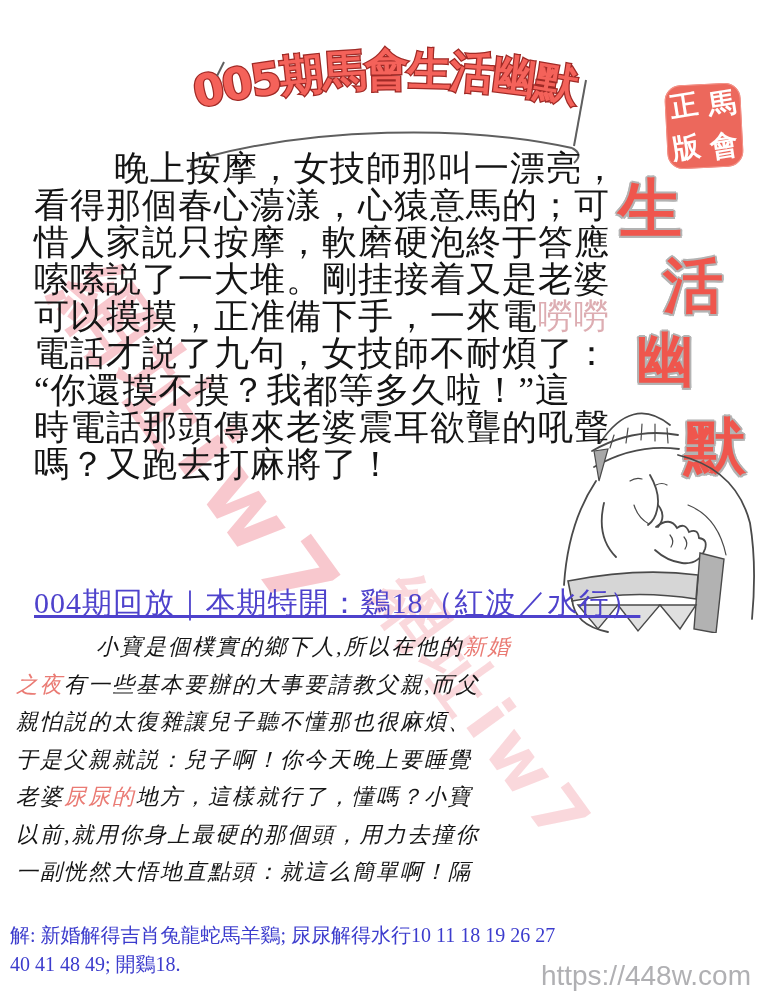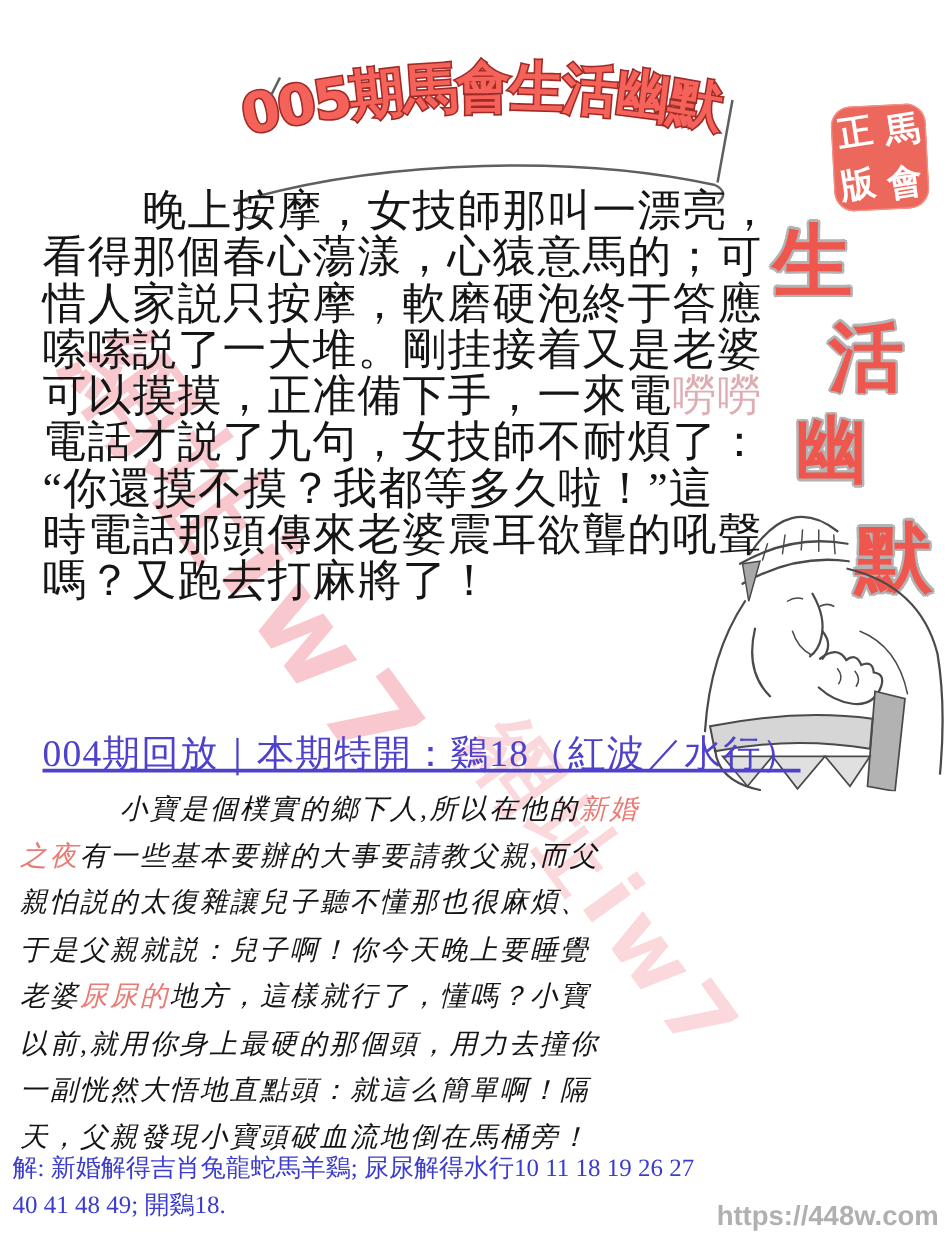--- a/index.html
+++ b/index.html
@@ -173,7 +173,6 @@
     <div class="tline"><span class="c-k">老婆</span><span class="c-r">尿尿的</span><span class="c-k">地方，這樣就行了，懂嗎？小寶</span></div>
     <div class="tline"><span class="c-k">以前,就用你身上最硬的那個頭，用力去撞你</span></div>
     <div class="tline"><span class="c-k">一副恍然大悟地直點頭：就這么簡單啊！隔</span></div>
-    <div class="tline"><span class="c-k">天，父親發現小寶頭破血流地倒在馬桶旁！</span></div>
   </div>
 
 <div class="solution">

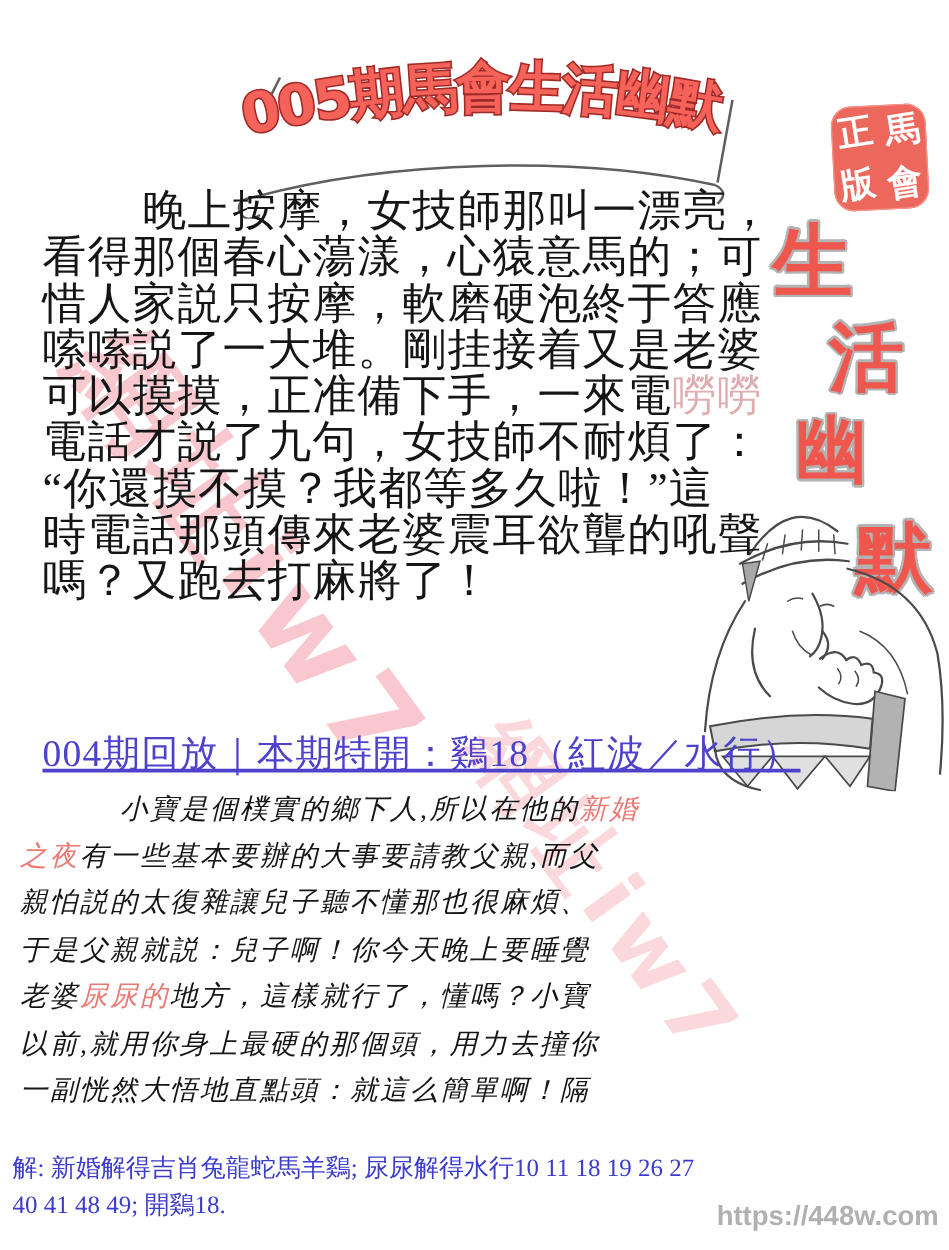--- a/index.html
+++ b/index.html
@@ -63,7 +63,7 @@
   .site-url{
     position:absolute;right:8px;top:960px;
     font-family:"Liberation Sans","DejaVu Sans",sans-serif;
-    font-size:22px;font-weight:700;color:#b0b0b3;
+    font-size:28px;font-weight:400;color:#b0b0b3;
   }
   
   .wm{

